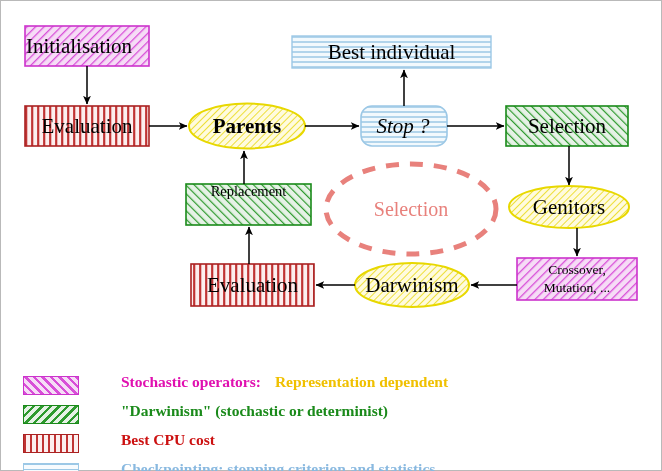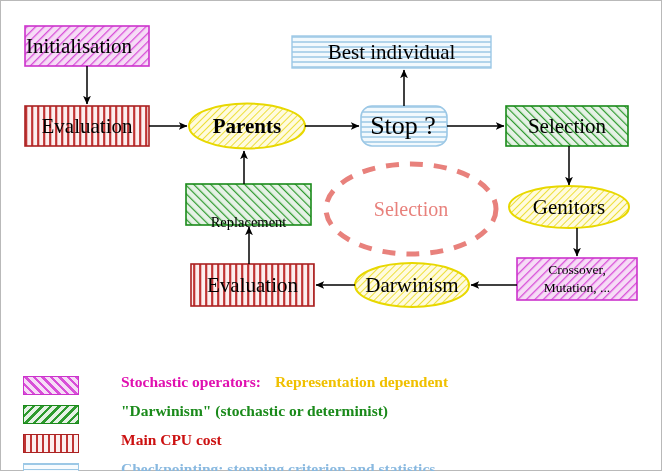--- a/index.html
+++ b/index.html
@@ -155,7 +155,7 @@
 
   <div class="node-label" style="left:188px;top:103px;width:116px;height:44px;font-size:21px;font-weight:bold;">Parents</div>
 
-  <div class="node-label" style="left:360px;top:105px;width:84px;height:40px;font-size:26px;">Stop ?</div>
+  <div class="node-label" style="left:360px;top:105px;width:84px;height:40px;font-size:21px;font-style:italic;">Stop ?</div>
 
   <div class="node-label" style="left:291px;top:35px;width:199px;height:32px;font-size:21px;border-radius:7px;">Best individual</div>
 

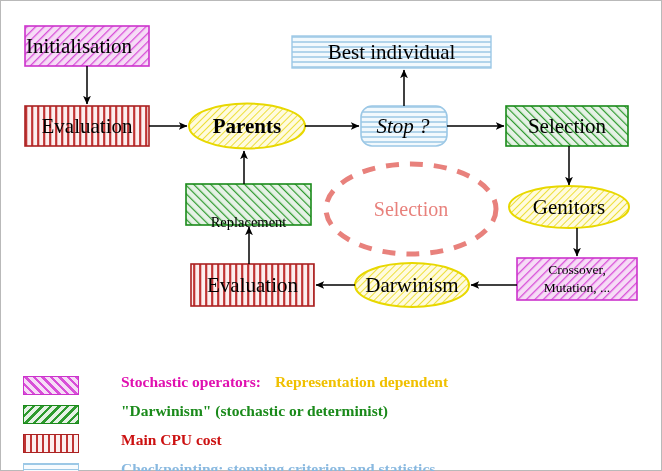--- a/index.html
+++ b/index.html
@@ -170,7 +170,7 @@
 
   <div class="node-label" style="left:190px;top:263px;width:123px;height:42px;font-size:21px;">Evaluation</div>
 
-  <div class="node-label" style="left:185px;top:201px;width:125px;height:41px;font-size:14.5px;text-align:center;">Replacement</div>
+  <div class="node-label" style="left:185px;top:170px;width:125px;height:41px;font-size:14.5px;text-align:center;">Replacement</div>
 
   <div class="node-label" style="left:325px;top:186px;width:170px;height:44px;font-size:20px;color:#E8817C;">Selection</div>
 

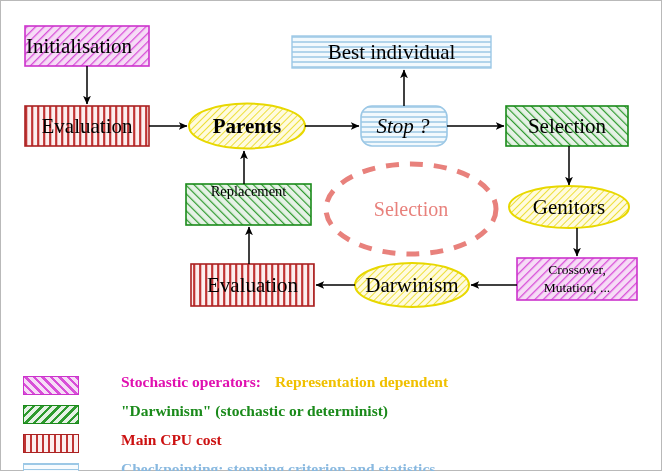--- a/index.html
+++ b/index.html
@@ -193,7 +193,7 @@
     <div class="legend-row">
       <div class="legend-swatch" style="border:1.6px solid #AA2222;background-image:repeating-linear-gradient(90deg,#C03333 0 2.2px,#FCEFEF 2.2px 6px);"></div>
       <div class="legend-text">
-        <span style="color:#CC1111;">Main CPU cost</span>
+        <span style="color:#CC1111;">Best CPU cost</span>
       </div>
     </div>
 

